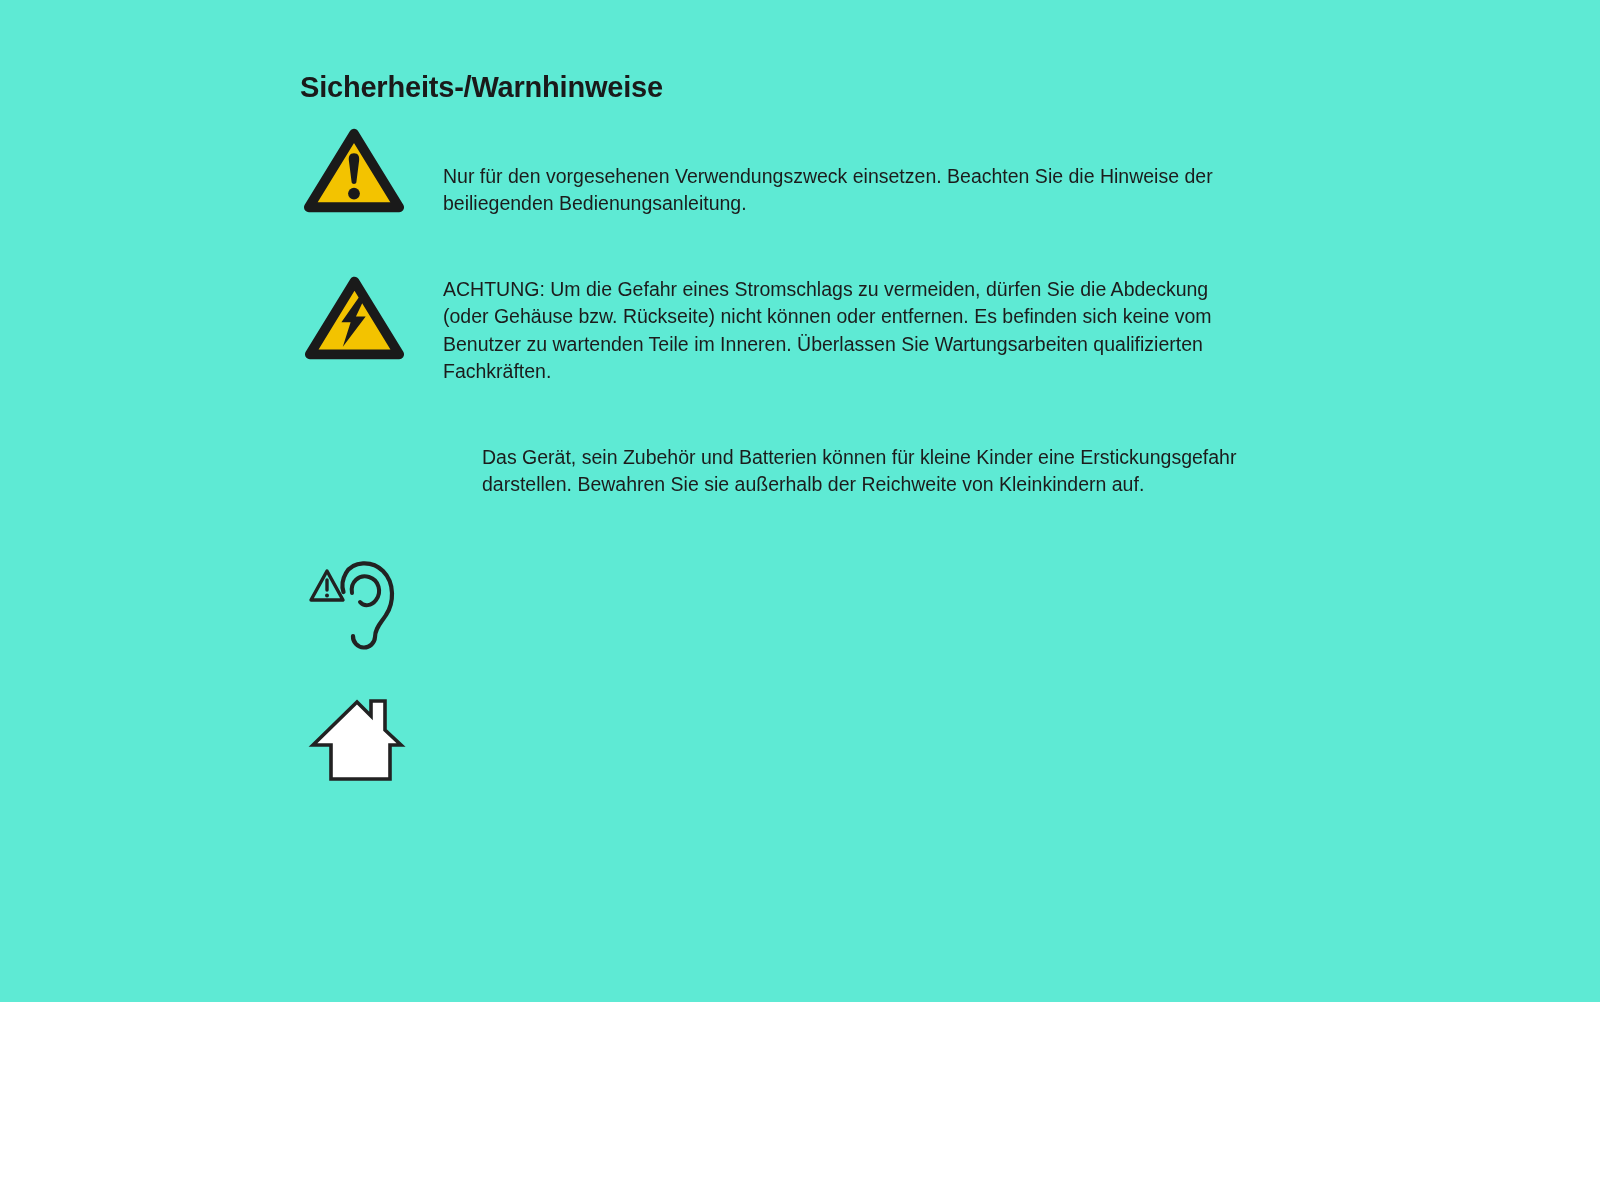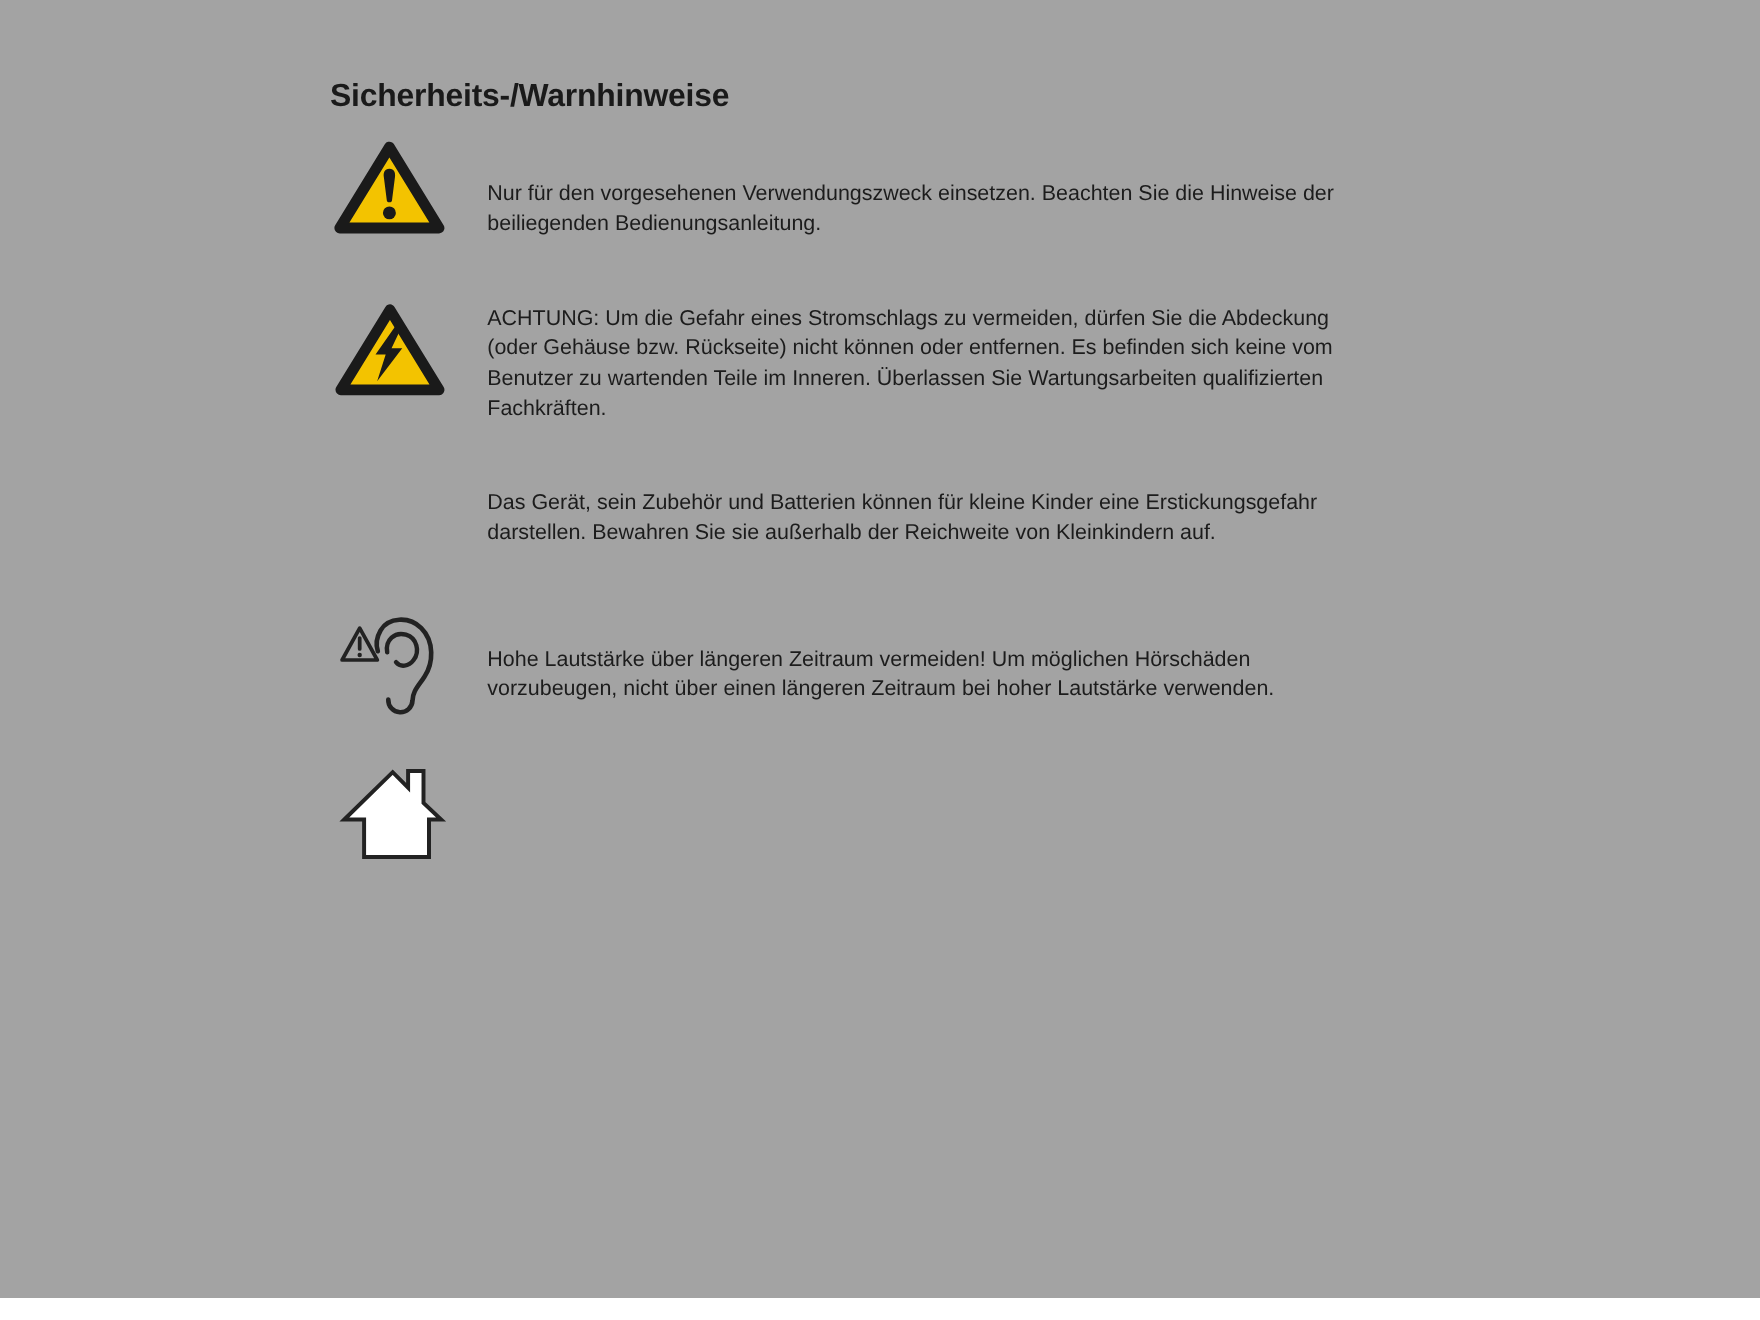--- a/index.html
+++ b/index.html
@@ -11,8 +11,8 @@
   .page {
     position: relative;
     width: 1600px;
-    height: 1180px;
-    background: #a3a3a3;
+    height: 1002px;
+    background: #5eead4;
     overflow: hidden;
   }
   .page-title {

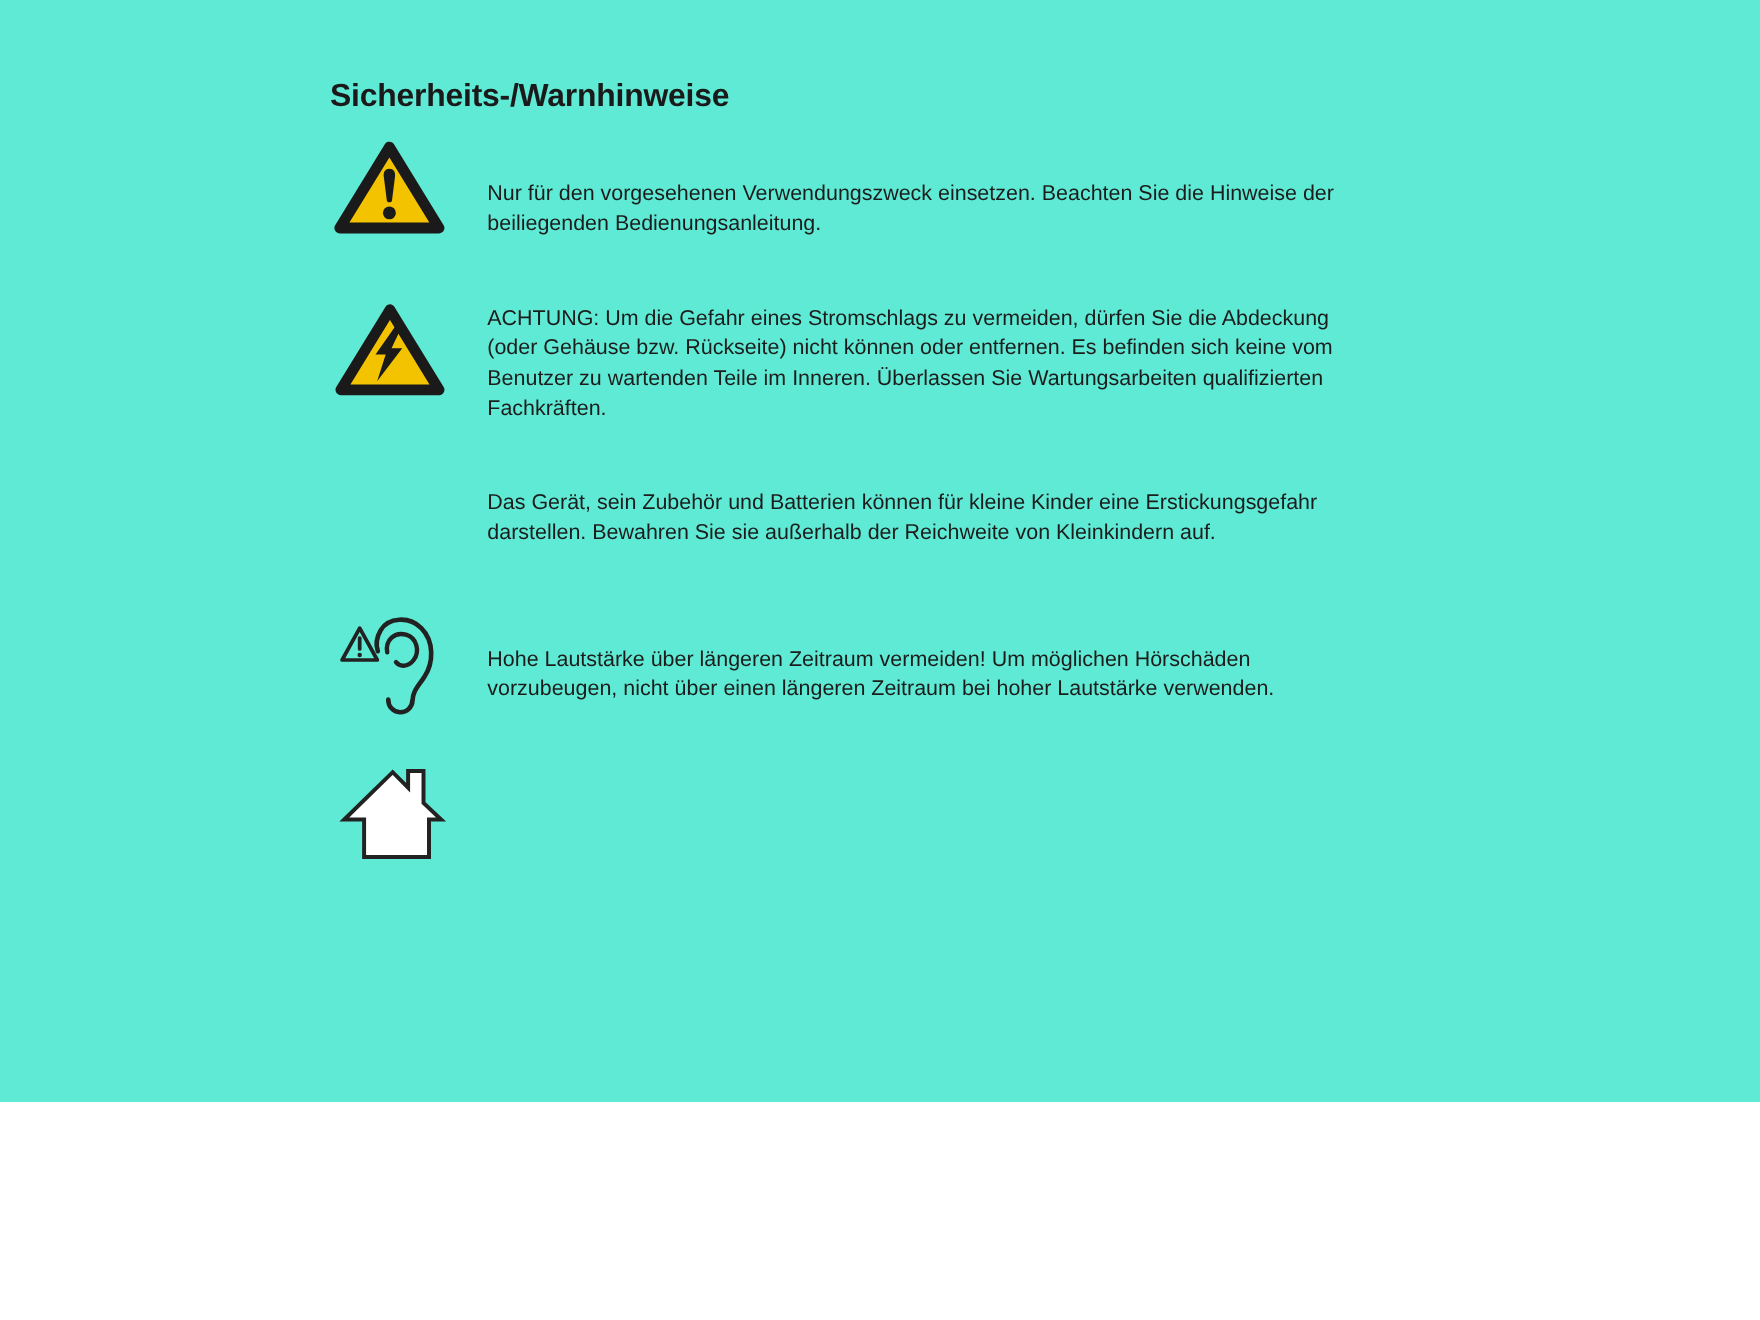--- a/index.html
+++ b/index.html
@@ -47,7 +47,7 @@
   .icon-5 { left: 305px; top: 685px; width: 110px; height: 96px; }
   .text-1 { top: 143px; }
   .text-2 { top: 256px; }
-  .text-3 { top: 424px; }
+  .text-3 { top: 424px; margin-left: 39px; }
   .text-4 { top: 566px; }
   .text-5 { top: 703px; }
 </style>

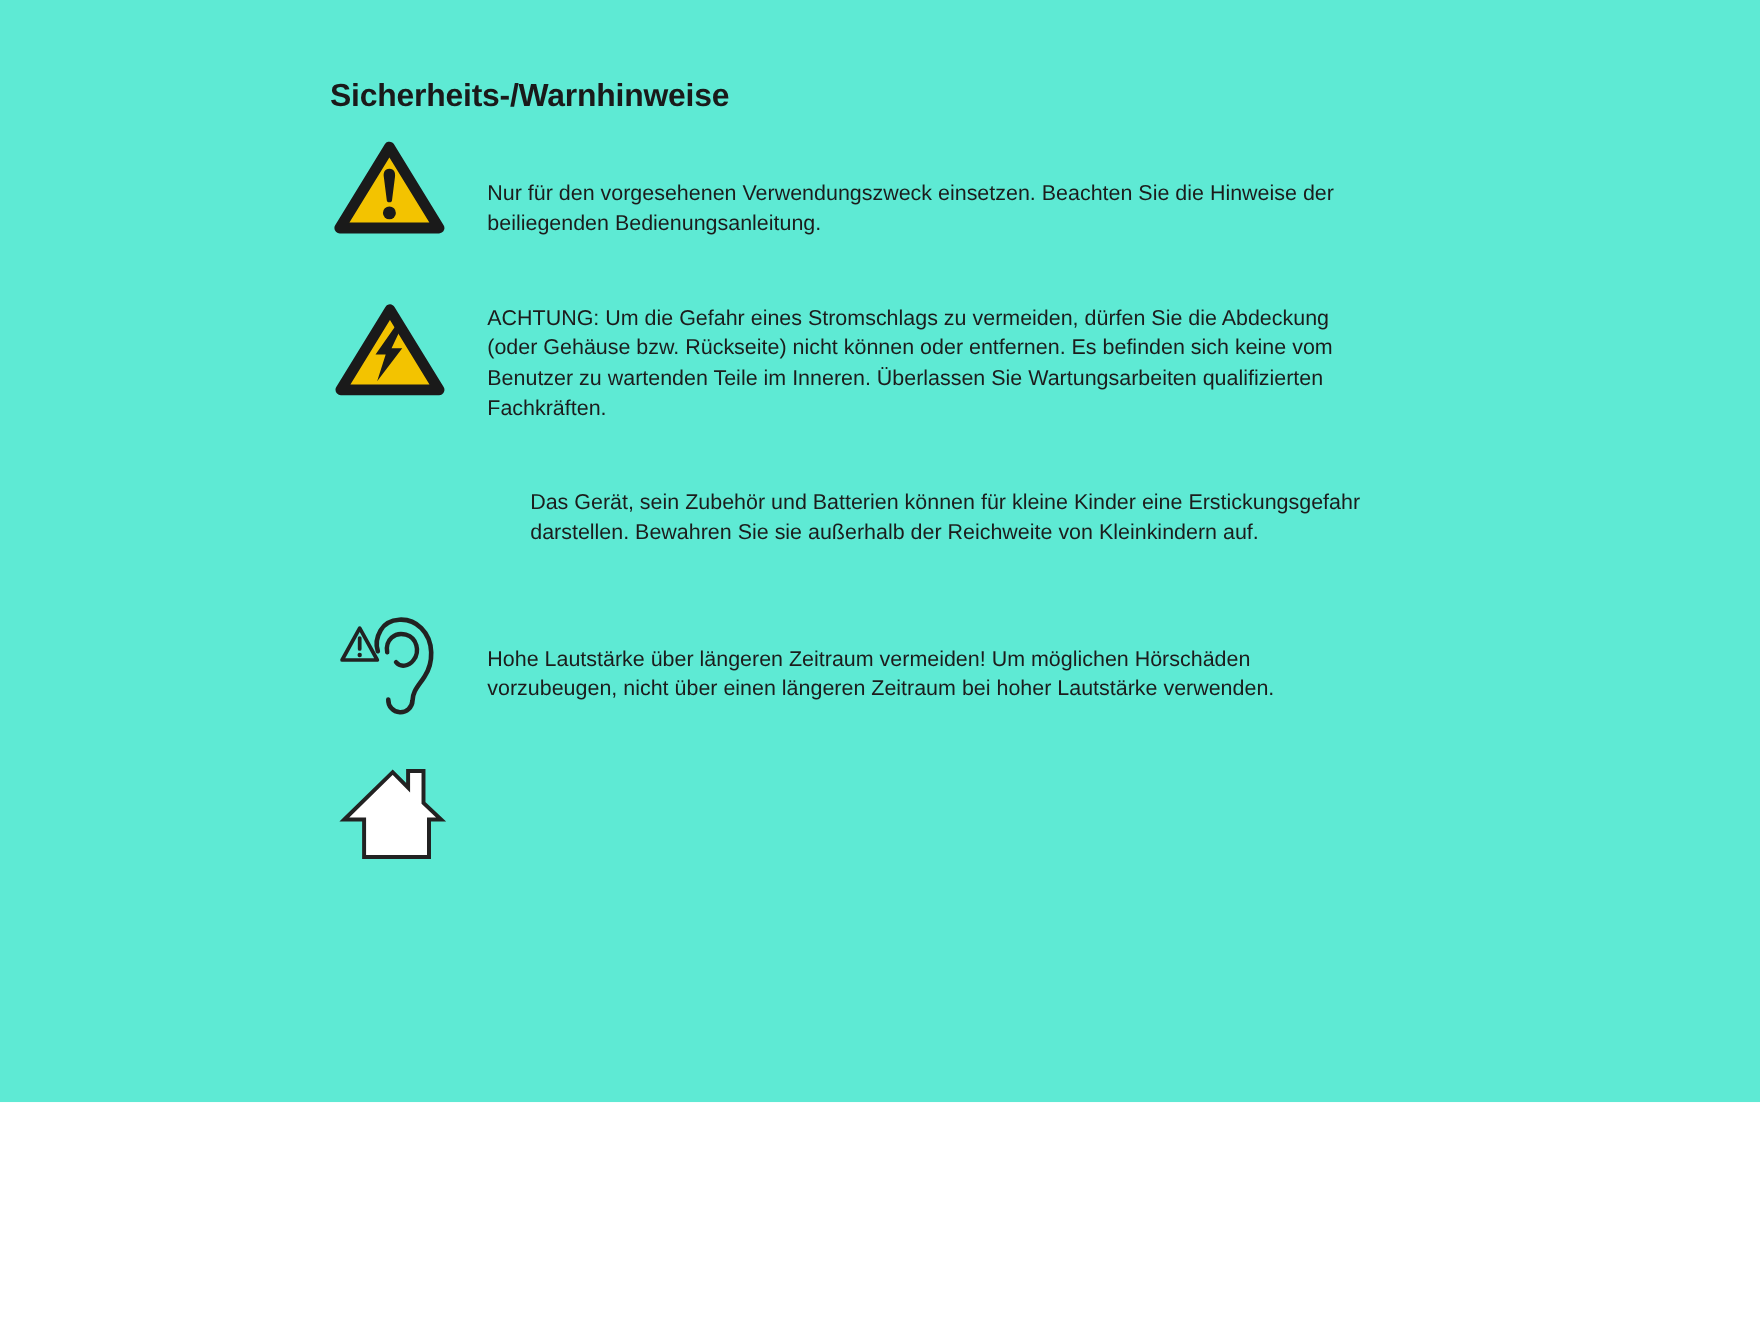--- a/index.html
+++ b/index.html
@@ -93,8 +93,6 @@
       <path d="M46 39 C44 28 53 20 63 23 C73 26 76 38 70 46 C65.5 52 58 53 54 48" fill="none" stroke="#222222" stroke-width="4" stroke-linecap="round"></path>
     </svg>
   </div>
-  <p class="warn-text text-4">Hohe Lautstärke über längeren Zeitraum vermeiden! Um möglichen Hörschäden
-vorzubeugen, nicht über einen längeren Zeitraum bei hoher Lautstärke verwenden.</p>
 
   <div class="warn-icon icon-5">
     <svg viewBox="0 0 110 96" width="100%" height="100%">

